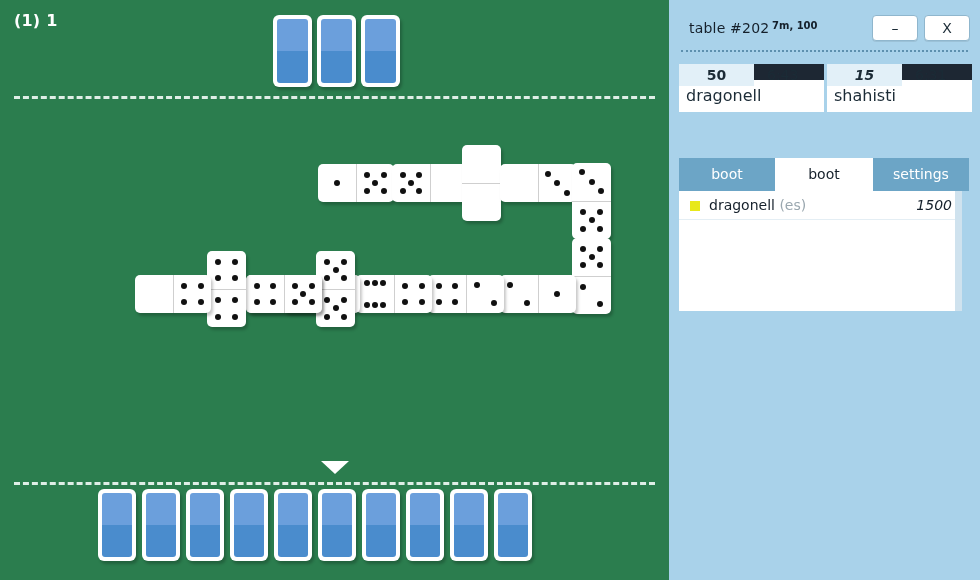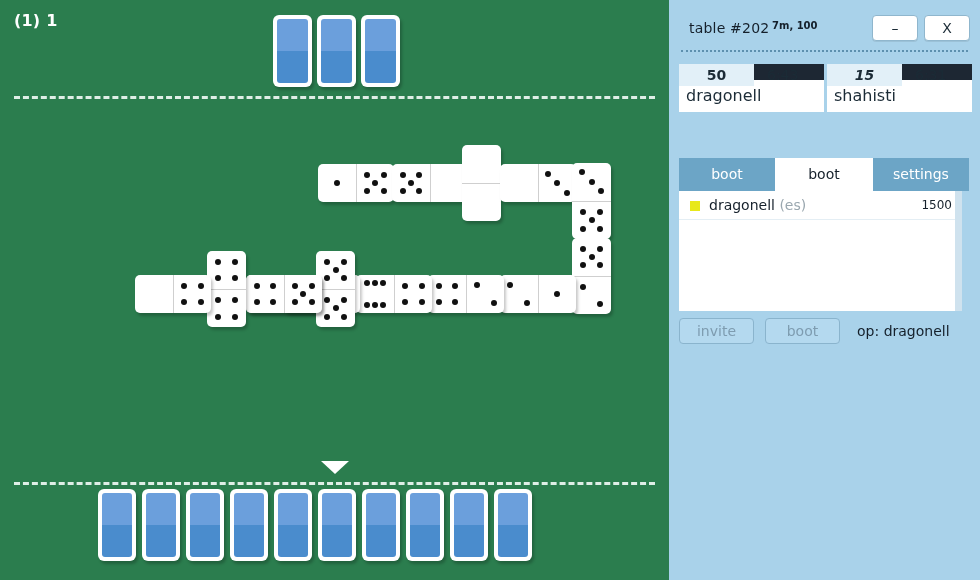--- a/index.html
+++ b/index.html
@@ -166,7 +166,7 @@
   }
   .urating{
     position:absolute;right:10px;top:0;line-height:29px;
-    font-size:12px;color:#15202b;text-align:right;width:44px;
+    font-size:14px;color:#15202b;text-align:right;width:44px;font-style:italic;
   }
   #urow-empty{border-bottom:none;}
   #list-scrollbar{

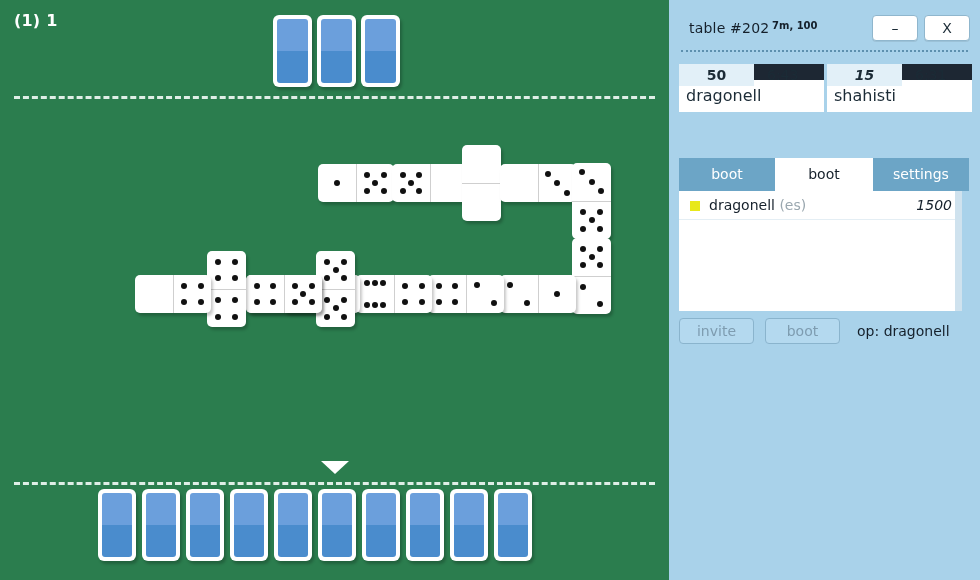--- a/index.html
+++ b/index.html
@@ -481,14 +481,6 @@
         <div id="list-scrollbar"></div>
     </div>
 
-    <div id="actions">
-      <button class="abtn" id="btn-invite">invite</button>
-      <button class="abtn" id="btn-boot">boot</button>
-      <div id="op-line">
-        <span>op:</span>
-        <span id="op-name">dragonell</span>
-      </div>
-    </div>
   </div>
 </div>
 

